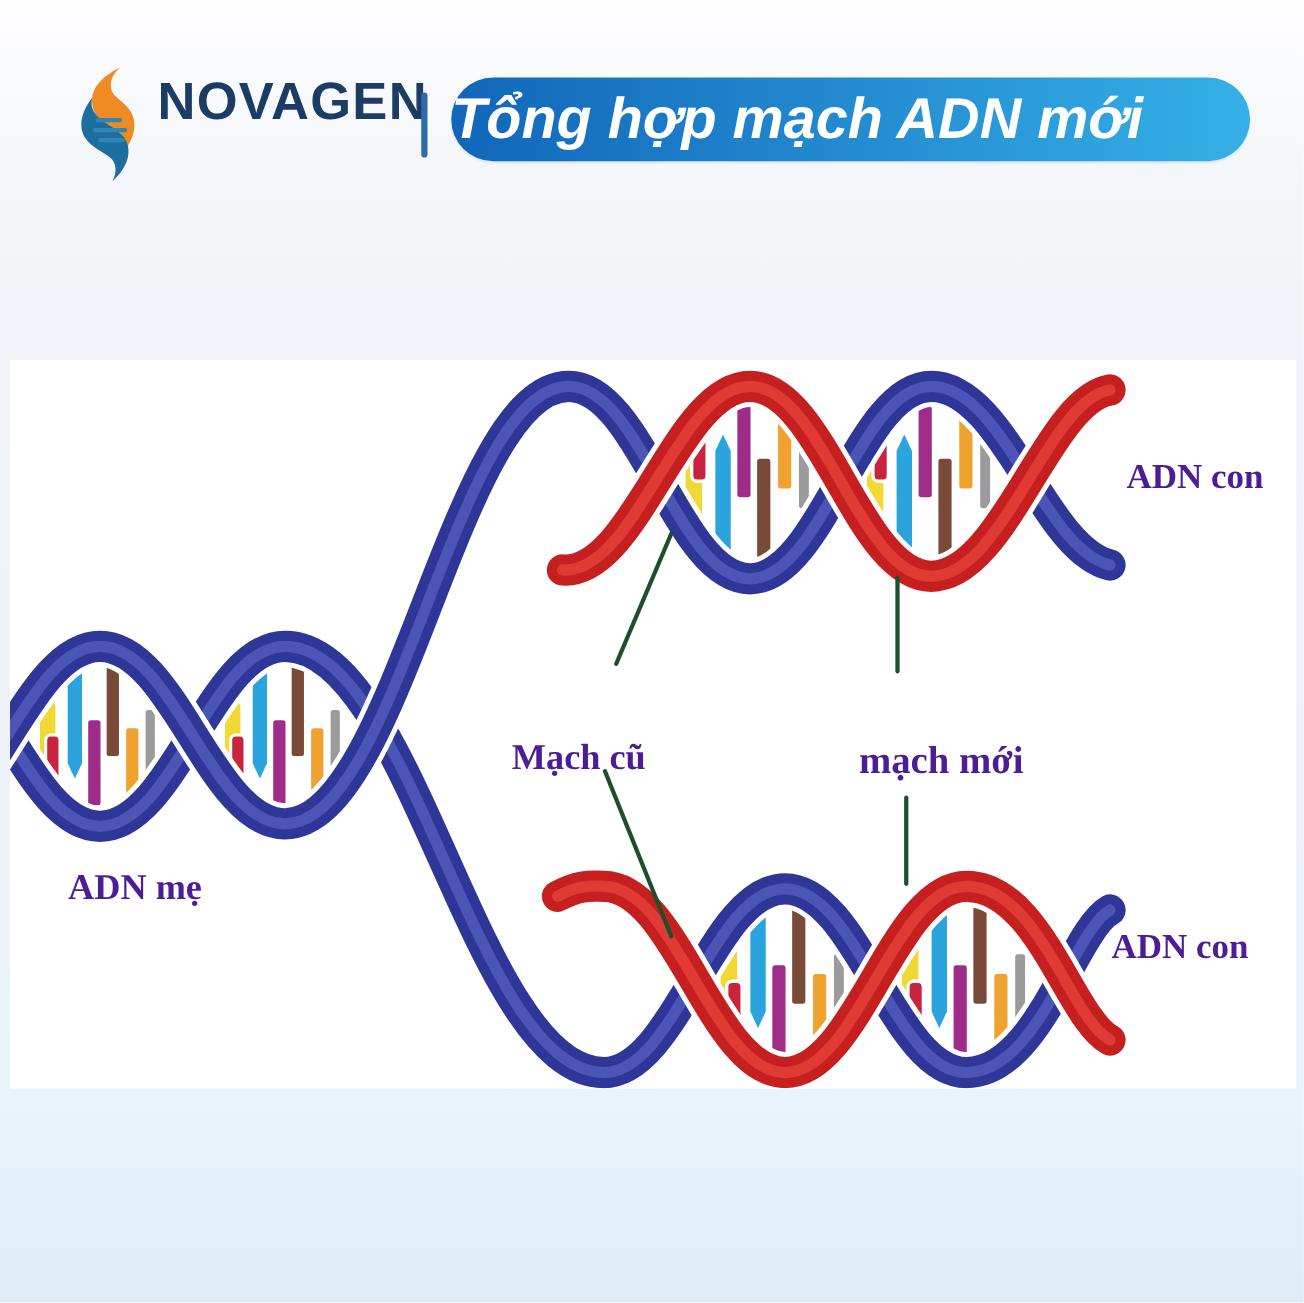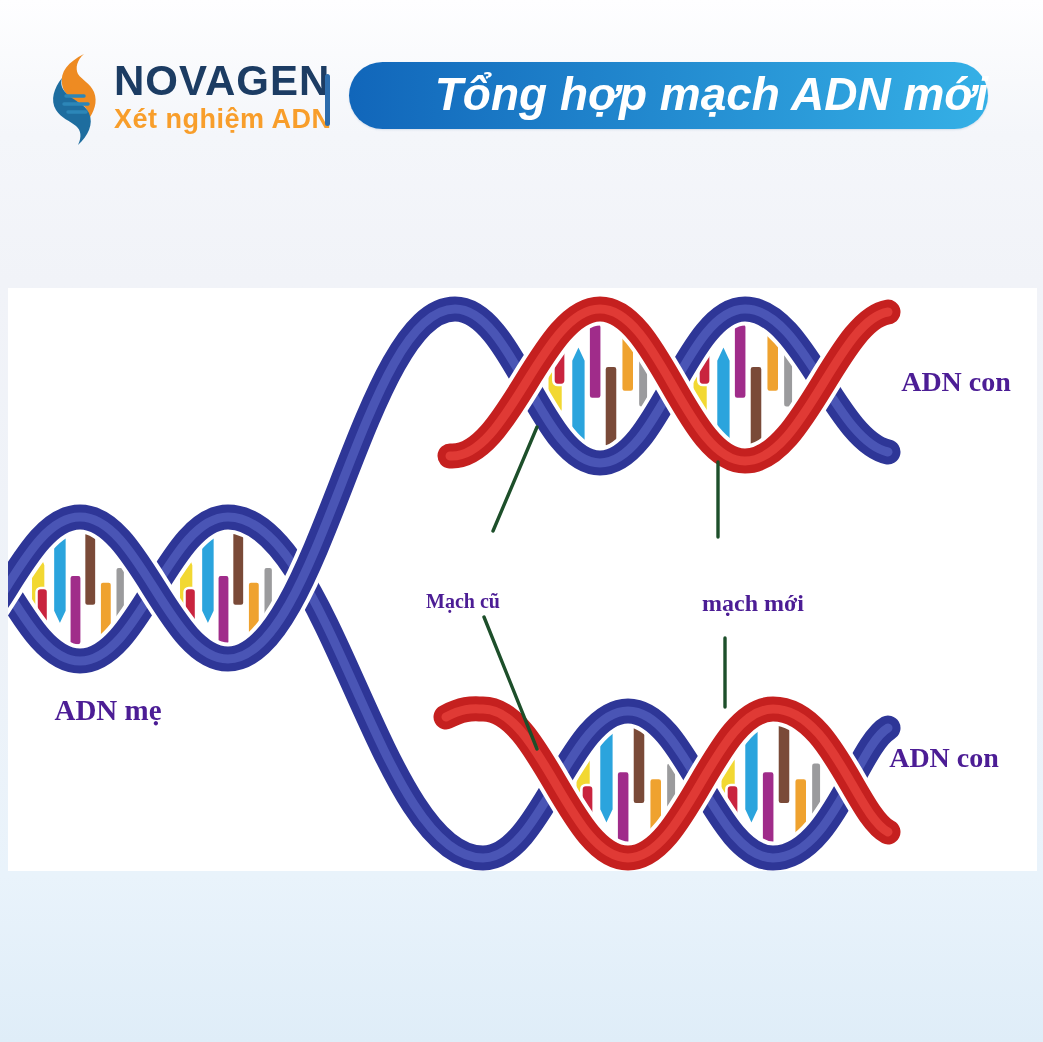--- a/index.html
+++ b/index.html
@@ -10,7 +10,7 @@
     background:linear-gradient(180deg,#fefeff 0%,#f4f6fa 13%,#f1f3f8 27%,#eef2f8 60%,#e9f3fb 84%,#dfedf8 100%);
     font-family:"Liberation Sans",sans-serif;
   }
-  .header{position:absolute;left:4px;top:0;width:835px;height:200px;}
+  .header{position:absolute;left:16px;top:0;width:835px;height:200px;}
   .brand{position:absolute;left:44px;top:52px;display:flex;align-items:flex-start;}
   .brand-text{margin-left:8px;display:flex;flex-direction:column;}
   .brand-name{

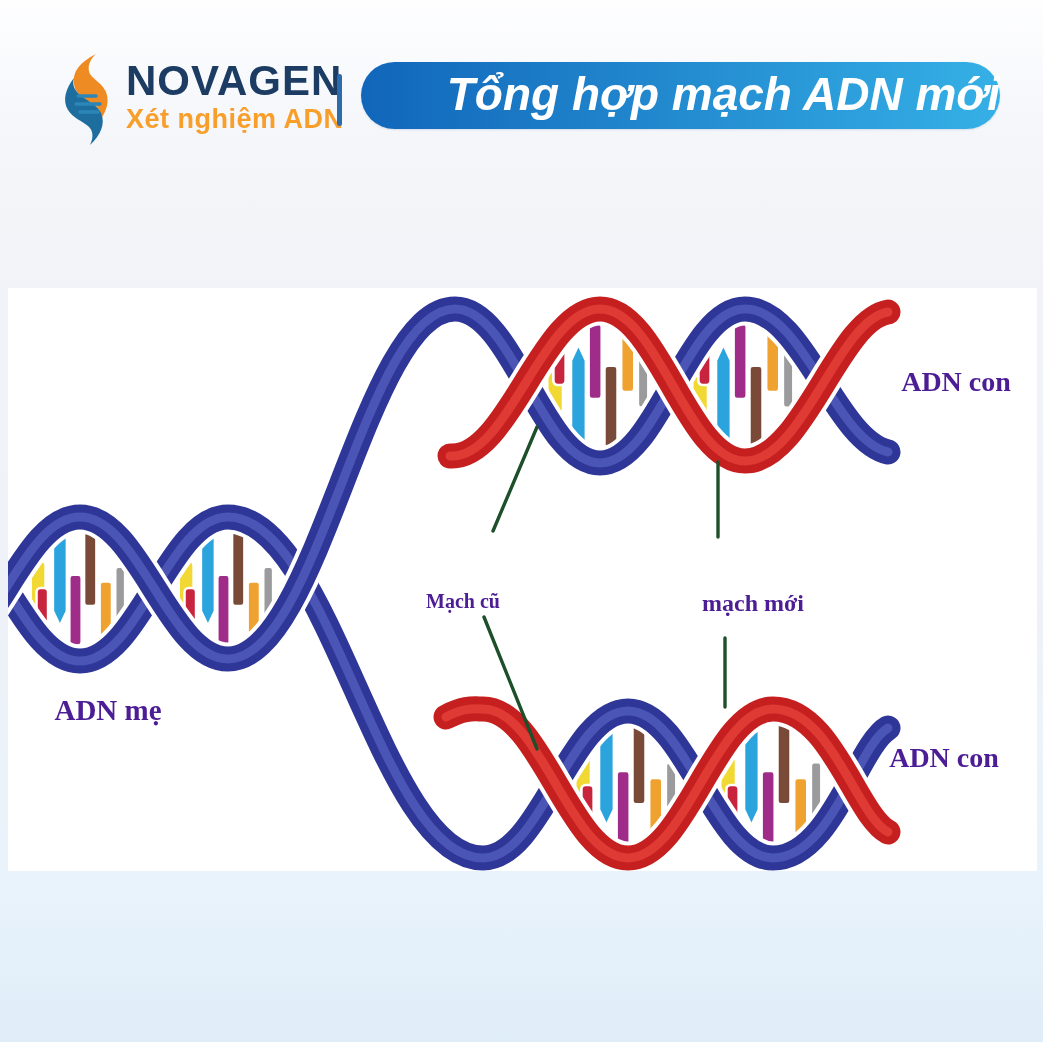--- a/index.html
+++ b/index.html
@@ -67,7 +67,6 @@
     </svg>
     <div class="brand-text">
       <span class="brand-name">NOVAGEN</span>
-      <span class="brand-tagline">Xét nghiệm ADN</span>
     </div>
   </div>
   <div class="header-divider"></div>

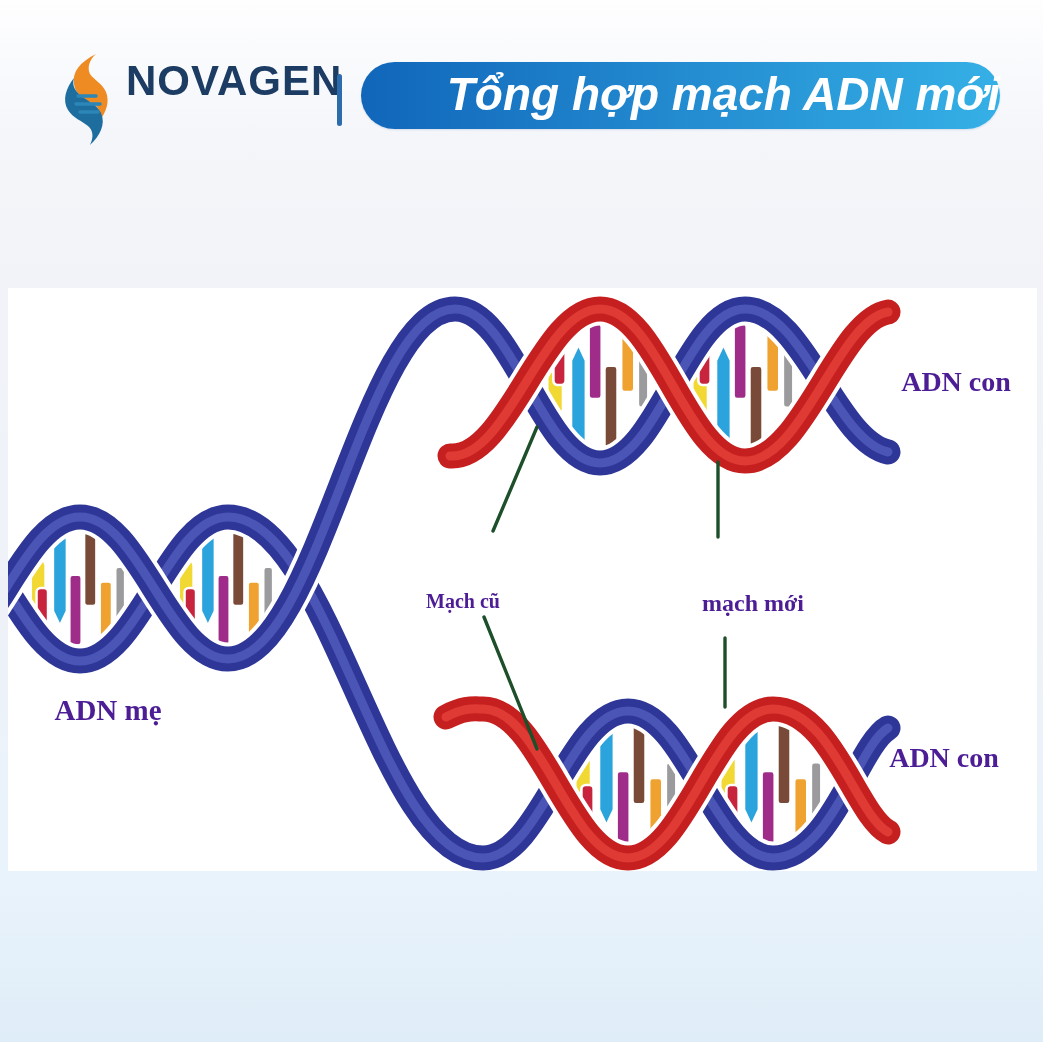--- a/index.html
+++ b/index.html
@@ -28,7 +28,7 @@
   .title-banner{
     position:absolute;left:345px;top:62px;width:639px;height:67px;border-radius:34px;
     background:linear-gradient(90deg,var(--banner-from,#1166ba),var(--banner-to,#35b0e6));
-    display:flex;align-items:center;justify-content:flex-end;
+    display:flex;align-items:center;justify-content:flex-start;
     box-shadow:0 1px 2px rgba(40,90,150,.15);
   }
   .title-banner span{

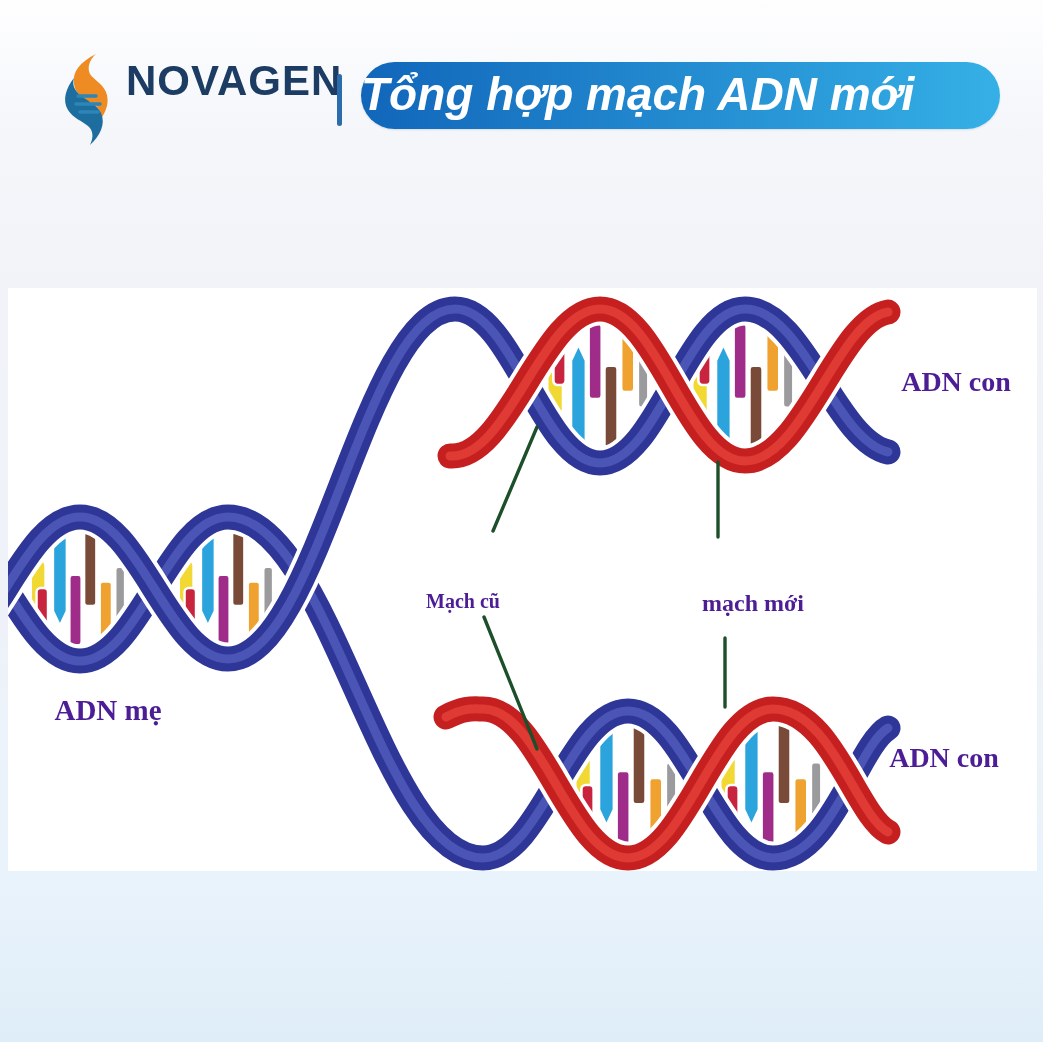--- a/index.html
+++ b/index.html
@@ -41,7 +41,7 @@
     font-family:"Liberation Serif",serif;font-weight:700;
     text-align:center;white-space:nowrap;
   }
-  #lbl-mach-cu{left:388px;top:590px;width:150px;font-size:20px;}
+  #lbl-mach-cu{left:388px;top:590px;width:150px;font-size:29px;}
   #lbl-mach-moi{left:678px;top:590px;width:150px;font-size:24px;}
   #lbl-adn-con-top{left:886px;top:366px;width:140px;font-size:28px;}
   #lbl-adn-con-bot{left:874px;top:742px;width:140px;font-size:28px;}

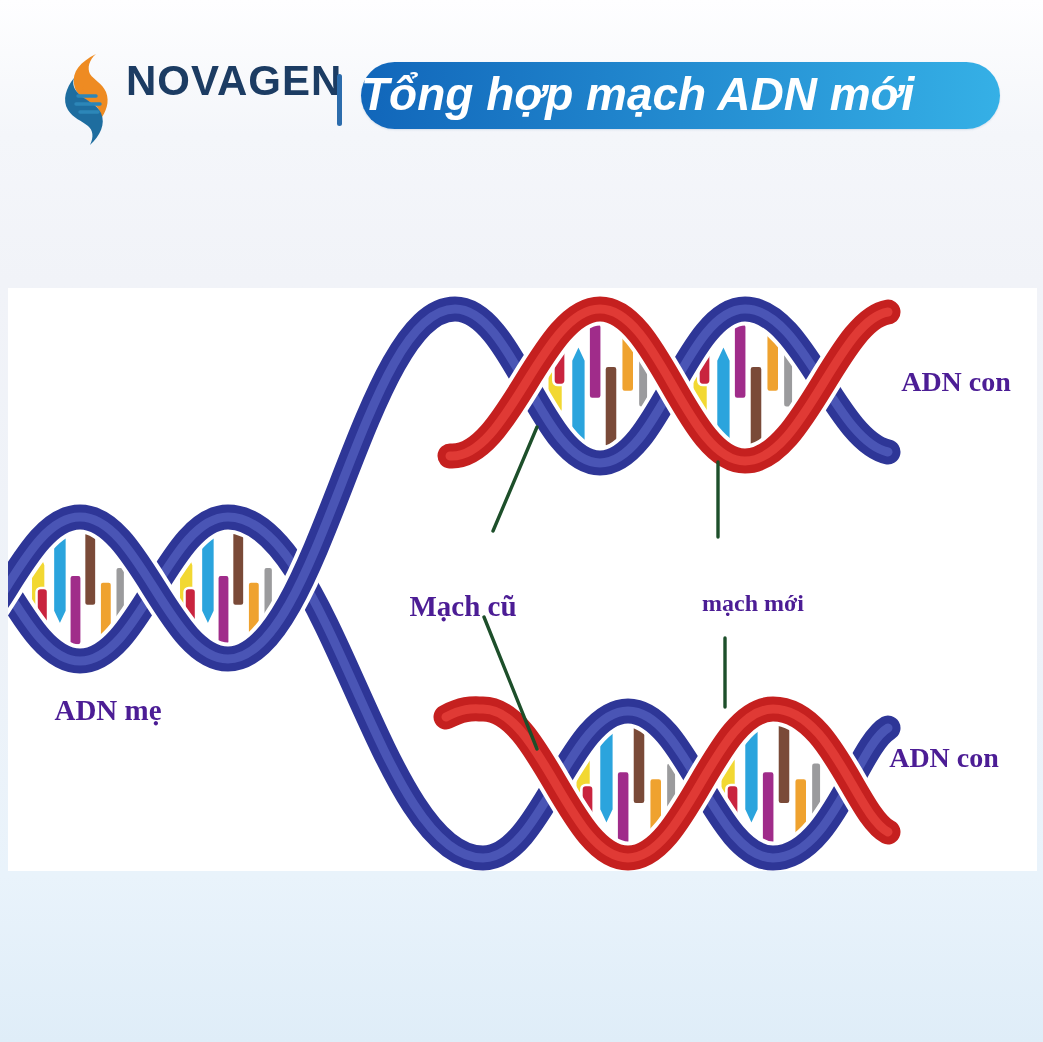--- a/index.html
+++ b/index.html
@@ -42,7 +42,7 @@
     text-align:center;white-space:nowrap;
   }
   #lbl-mach-cu{left:388px;top:590px;width:150px;font-size:29px;}
-  #lbl-mach-moi{left:678px;top:590px;width:150px;font-size:24px;}
+  #lbl-mach-moi{left:678px;top:590px;width:150px;font-size:31px;}
   #lbl-adn-con-top{left:886px;top:366px;width:140px;font-size:28px;}
   #lbl-adn-con-bot{left:874px;top:742px;width:140px;font-size:28px;}
   #lbl-adn-me{left:38px;top:694px;width:140px;font-size:29px;}

